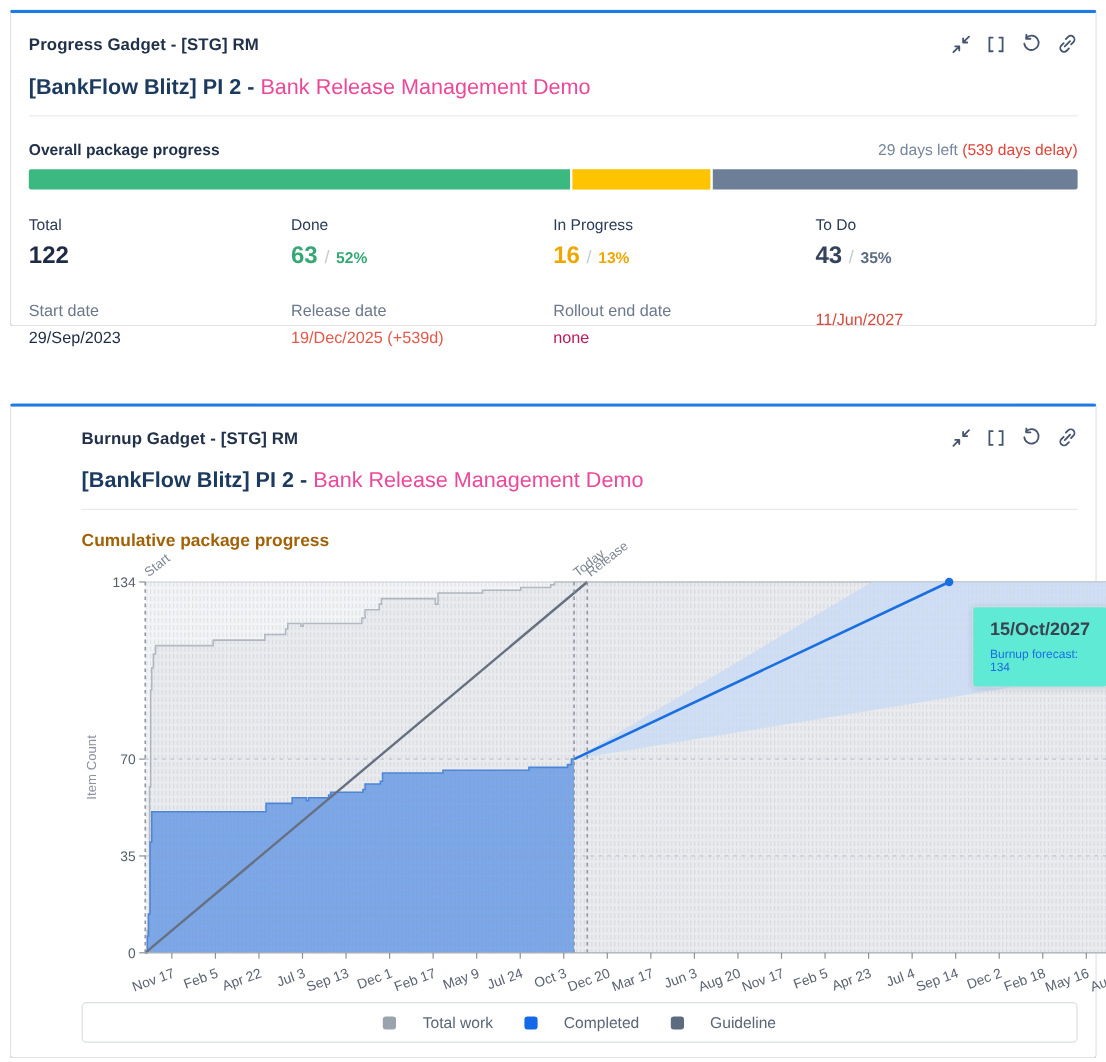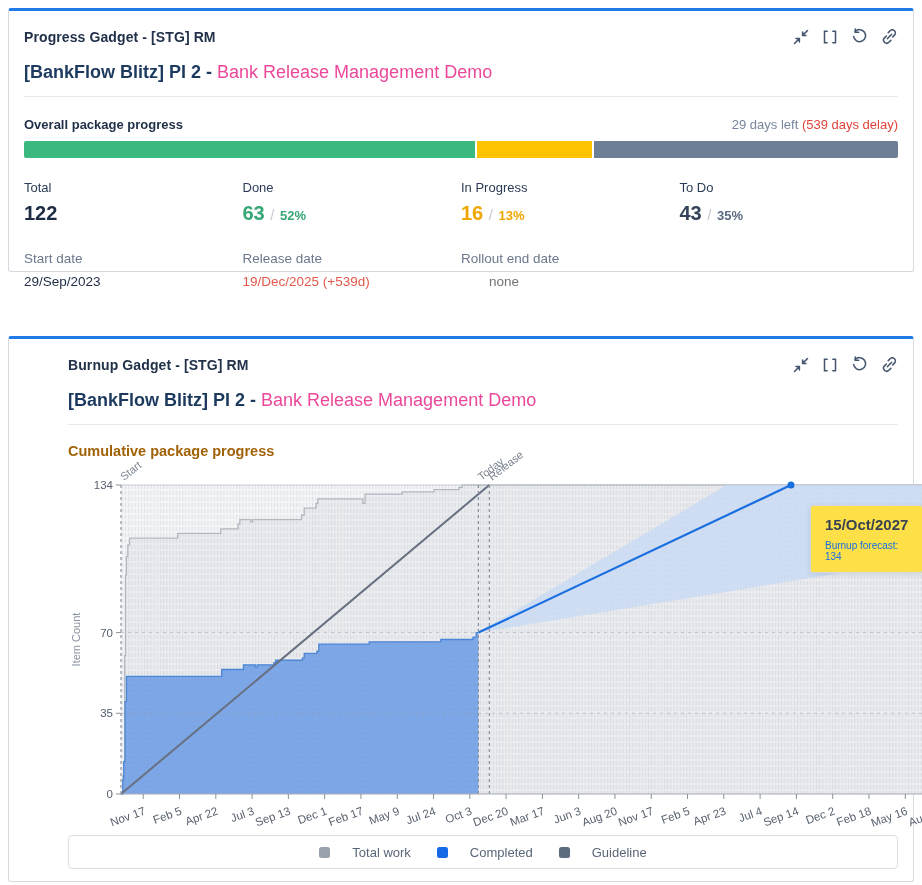--- a/index.html
+++ b/index.html
@@ -139,6 +139,7 @@
         <div class="date-value v-muted">none</div>
       </div>
       <div>
+        <div class="date-value v-red">11/Jun/2027</div>
       </div>
     </div>
   </div>

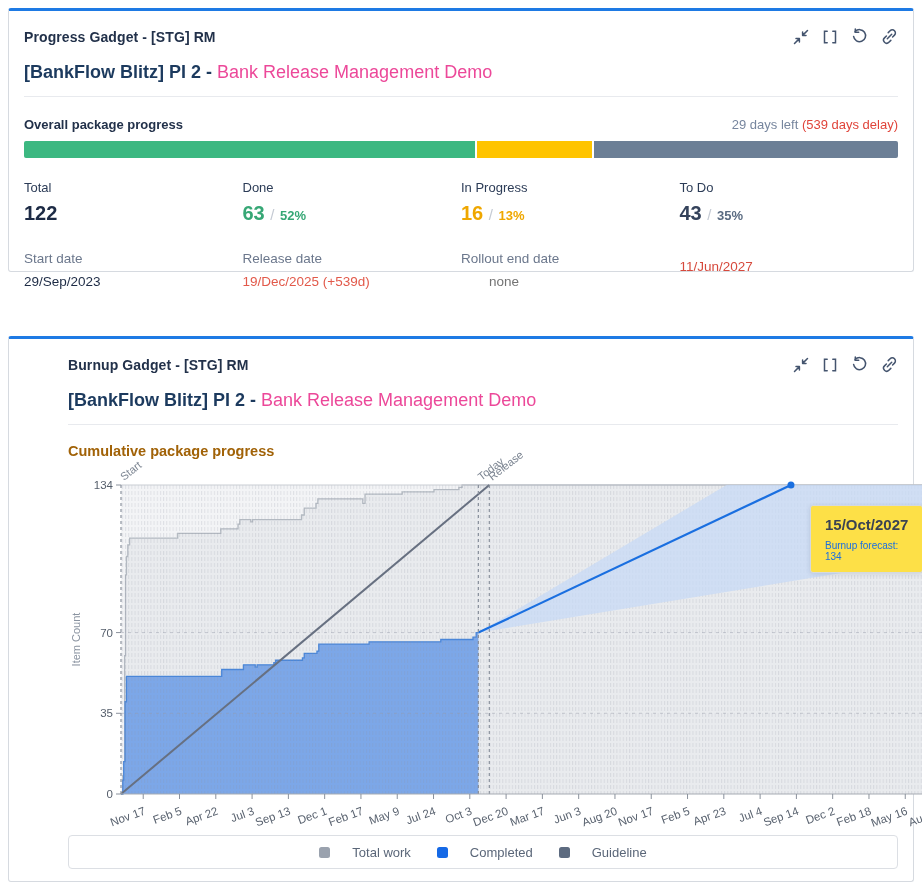--- a/index.html
+++ b/index.html
@@ -44,7 +44,7 @@
   .dates-grid { margin-top:26px; }
   .date-label { font-size:13.5px; color:#6b778c; }
   .date-value { margin-top:8px; font-size:13.5px; color:#1d2b45; }
-  .v-red { color:#d6493c; } .v-orange { color:#e2594a; } .v-muted { color:#737373;margin-left:28px; }
+  .v-red { color:#d6493c; } .v-orange { color:#e2594a; } .v-muted { color:#be185d; }
 
   
   .chart-title { margin-top:18px; font-size:14.5px; font-weight:bold; color:#a16207; }

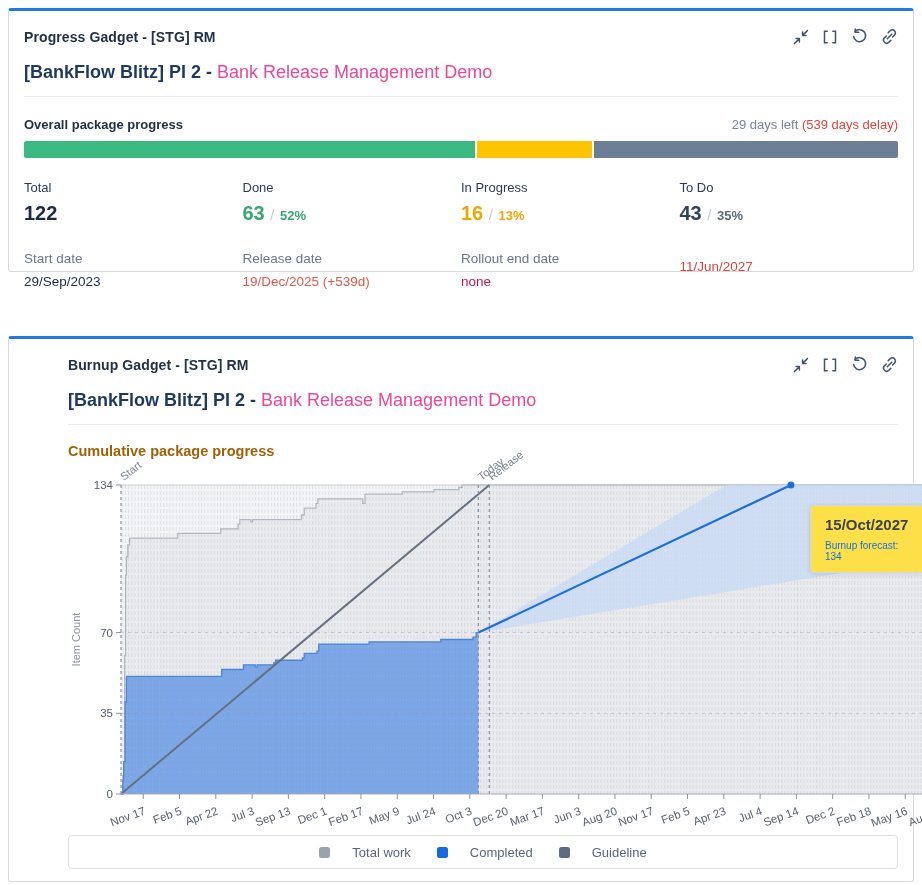--- a/index.html
+++ b/index.html
@@ -52,7 +52,7 @@
   .chart-wrap svg { position:absolute; left:0; top:0; overflow:visible; }
   svg text { font-family:"Liberation Sans", sans-serif; }
 
-  .tooltip { position:absolute; left:742px; top:44px; background:#fde047; border:1px solid #d5d9de;
+  .tooltip { position:absolute; left:742px; top:44px; background:#5eead4; border:1px solid #d5d9de;
              border-radius:3px; box-shadow:0 1px 5px rgba(9,30,66,.13); padding:10px 14px; z-index:5; }
   .tooltip-date { font-size:15px; font-weight:bold; color:#3b4352; }
   .tooltip-line { margin-top:7px; font-size:10px; color:#1a6fe0; }

